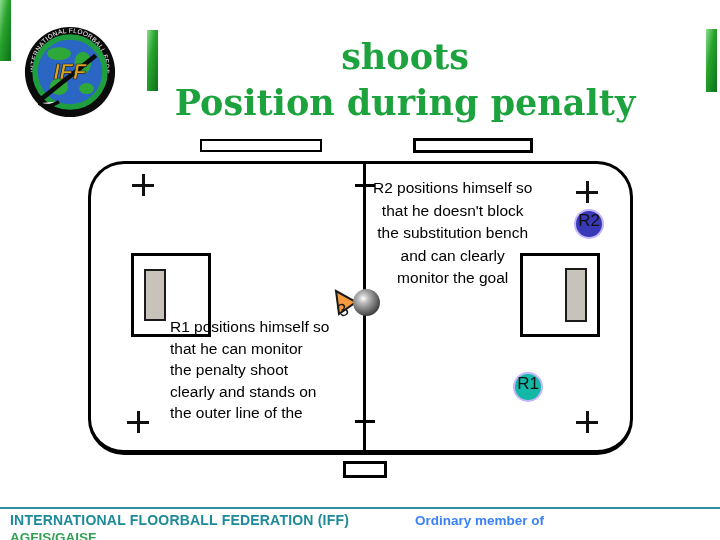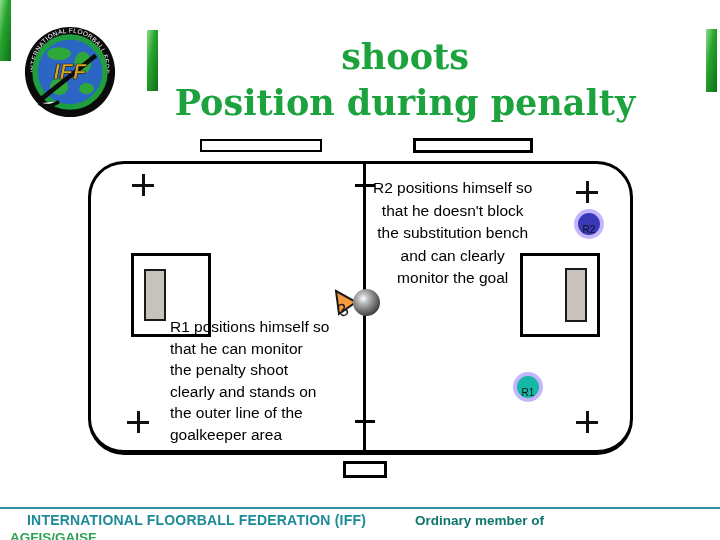--- a/index.html
+++ b/index.html
@@ -44,9 +44,9 @@
   .plus-bl { left: 127px; top: 411px; }
   .plus-br { left: 576px; top: 411px; }
 
-  .referee { position: absolute; width: 30px; height: 30px; border: 4px solid #c4b5fd; border-radius: 50%;
-             display: flex; align-items: flex-end; justify-content: center;
-             font-size: 10px; color: #111; }
+  .referee { position: absolute; width: 30px; height: 30px; border: 2px solid #c4b5fd; border-radius: 50%;
+             display: flex; align-items: flex-start; justify-content: center;
+             font-size: 17px; color: #111; }
   .referee-r2 { left: 574px; top: 209px; background: #3939b8; }
   .referee-r1 { left: 513px; top: 372px; background: #14b8a6; }
 

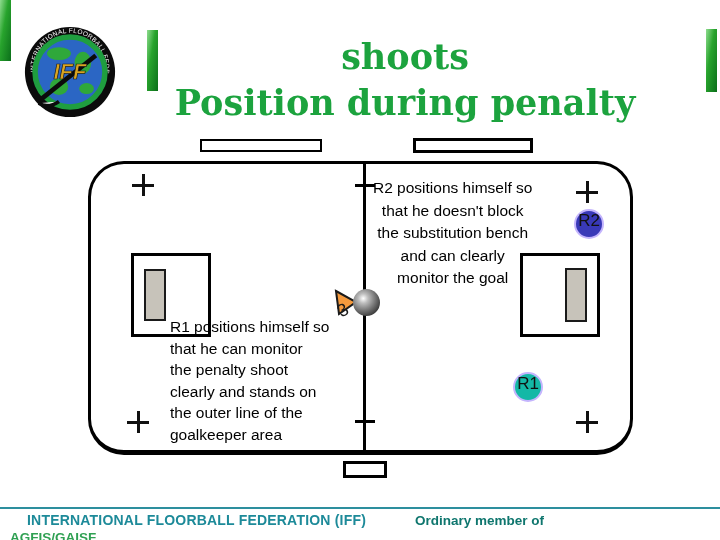--- a/index.html
+++ b/index.html
@@ -143,7 +143,6 @@
     <div>the penalty shoot</div>
     <div>clearly and stands on</div>
     <div>the outer line of the</div>
-    <div>goalkeeper area</div>
   </div>
 
   <div class="bench bottom-box"></div>

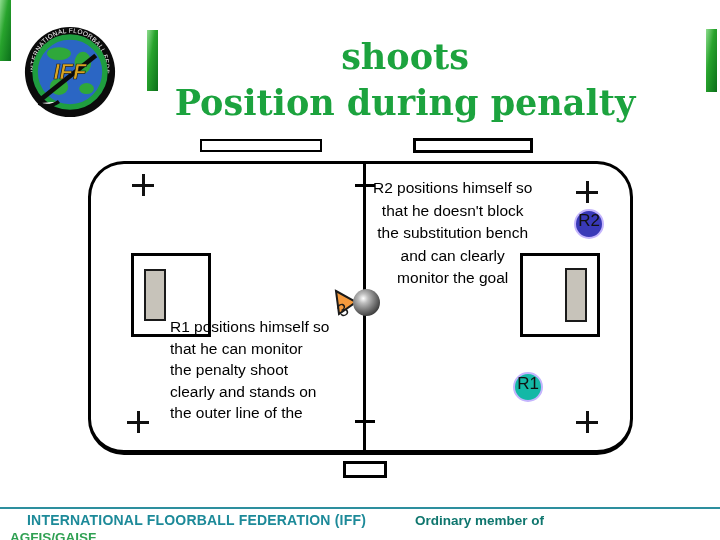--- a/index.html
+++ b/index.html
@@ -63,7 +63,7 @@
 
   .footer-line { position: absolute; left: 0; top: 507px; width: 720px; height: 2px; background: #2d8f9e; }
   .footer-fed { position: absolute; left: 10px; top: 512px; font-size: 14px; font-weight: bold;
-                color: #1d8a99; letter-spacing: 0.2px; margin-left: 17px; }
+                color: #1d8a99; letter-spacing: 0.2px; }
   .footer-member { position: absolute; left: 415px; top: 513px; font-size: 13.5px; font-weight: bold; color: #0f766e; }
   .footer-org { position: absolute; left: 10px; top: 530px; font-size: 13.5px; font-weight: bold; color: #2fa052; }
 </style>

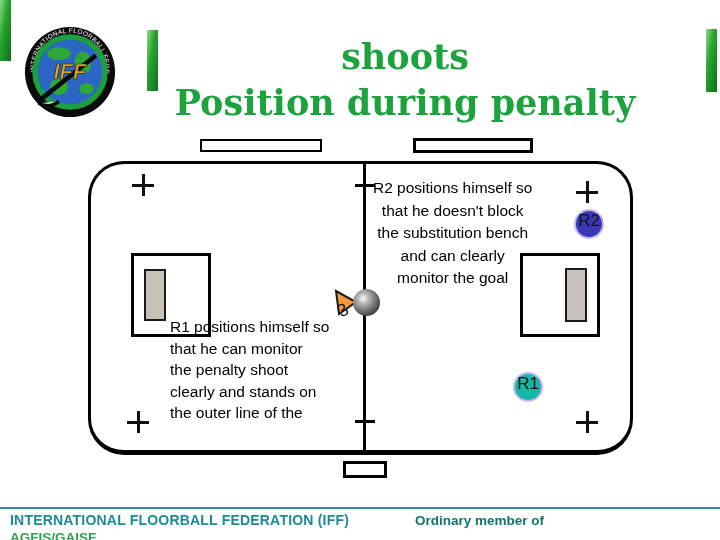--- a/index.html
+++ b/index.html
@@ -64,7 +64,7 @@
   .footer-line { position: absolute; left: 0; top: 507px; width: 720px; height: 2px; background: #2d8f9e; }
   .footer-fed { position: absolute; left: 10px; top: 512px; font-size: 14px; font-weight: bold;
                 color: #1d8a99; letter-spacing: 0.2px; }
-  .footer-member { position: absolute; left: 415px; top: 513px; font-size: 13.5px; font-weight: bold; color: #0f766e; }
+  .footer-member { position: absolute; left: 415px; top: 513px; font-size: 13.5px; font-weight: bold; color: #3b82f6; }
   .footer-org { position: absolute; left: 10px; top: 530px; font-size: 13.5px; font-weight: bold; color: #2fa052; }
 </style>
 </head>

